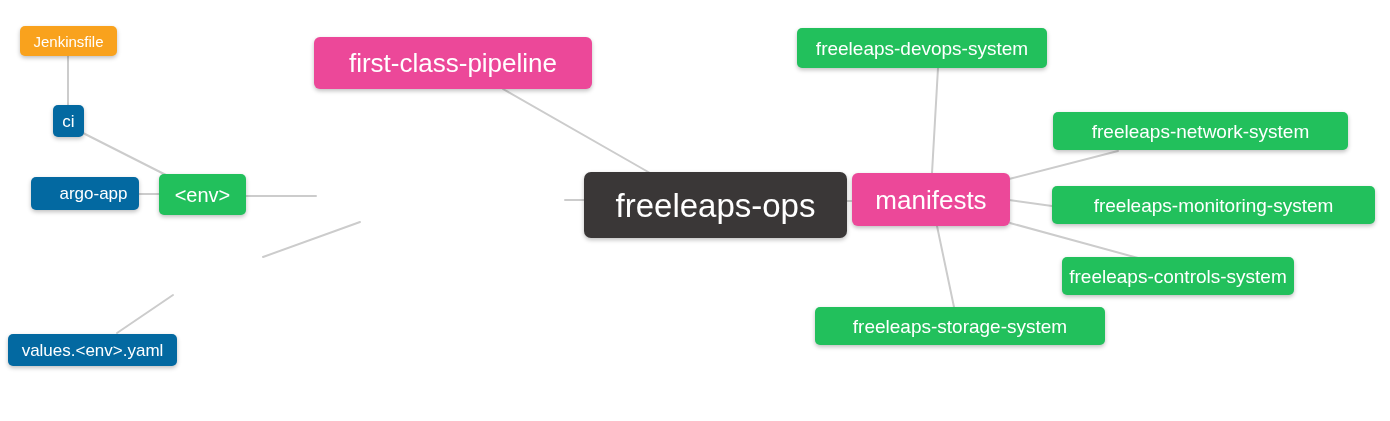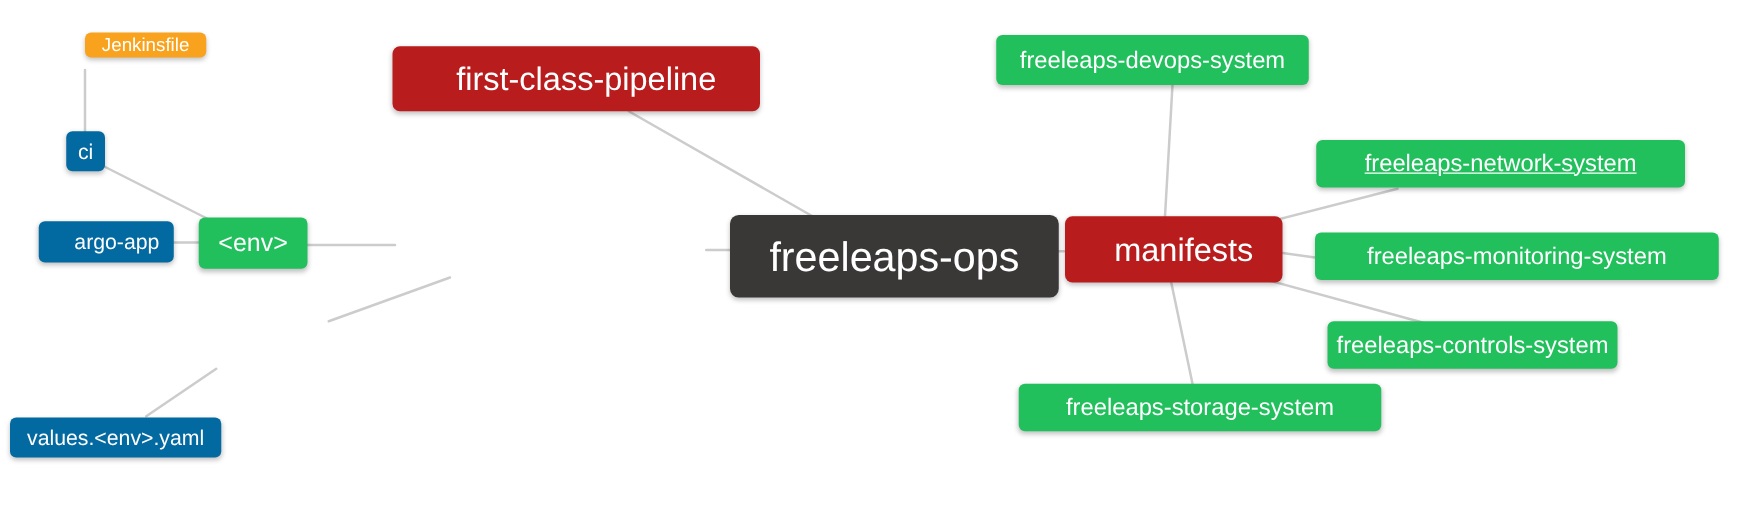--- a/index.html
+++ b/index.html
@@ -47,7 +47,7 @@
   .lvl-orange { background: #F9A21D; }
 
   
-  .n-jenkinsfile          { left: 20px;   top: 26px;  width: 97px;  height: 20px; font-size: 15px; margin-left: 48px; }
+  .n-jenkinsfile          { left: 20px;   top: 26px;  width: 97px;  height: 30px; font-size: 15px; }
   .n-ci                   { left: 53px;   top: 105px; width: 31px;  height: 32px; font-size: 17px; }
   .n-argo-app             { left: 31px;   top: 177px; width: 91px;  height: 33px; font-size: 17px; padding-left: 17px; }
   .n-env                  { left: 159px;  top: 174px; width: 87px;  height: 41px; font-size: 20px; }

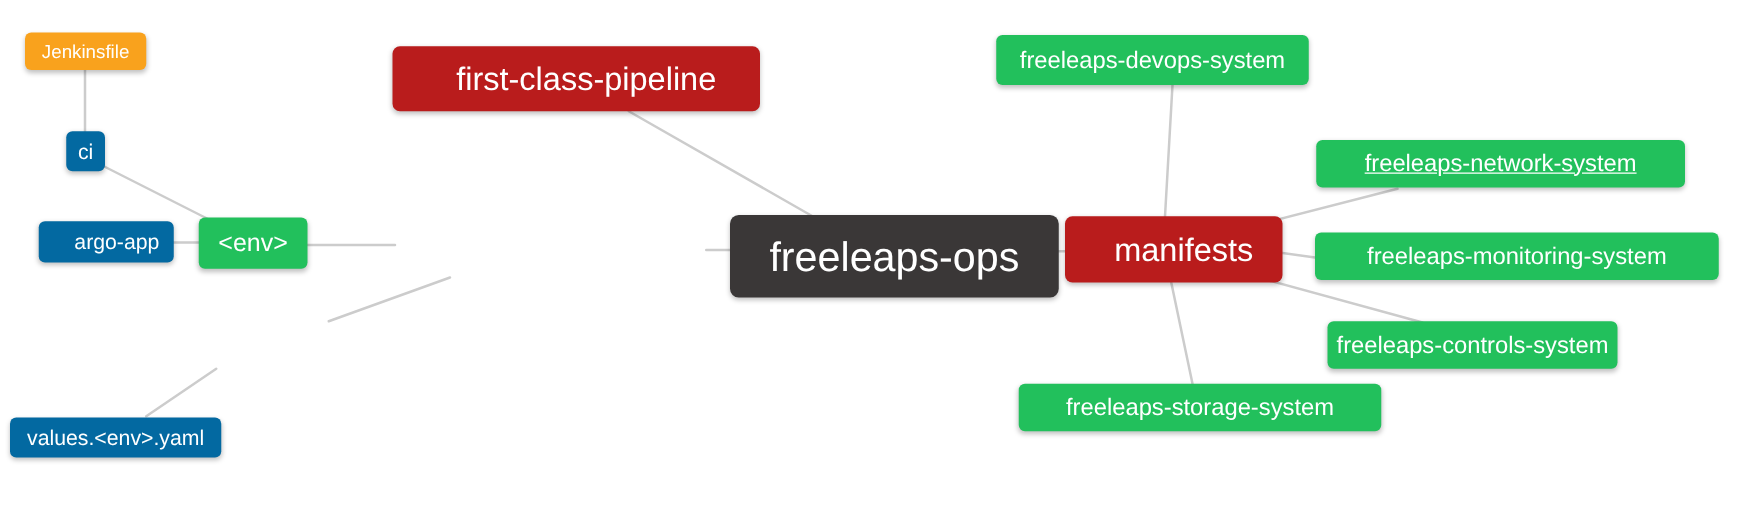--- a/index.html
+++ b/index.html
@@ -41,7 +41,7 @@
   }
   
   .lvl-root   { background: #3A3737; border-radius: 7px; }
-  .lvl-branch { background: #b91c1c; border-radius: 6px; padding-left: 16px; }
+  .lvl-branch { background: #ec4899; border-radius: 6px; }
   .lvl-green  { background: #22C05C; }
   .lvl-red    { background: #0369a1; }
   .lvl-orange { background: #F9A21D; }

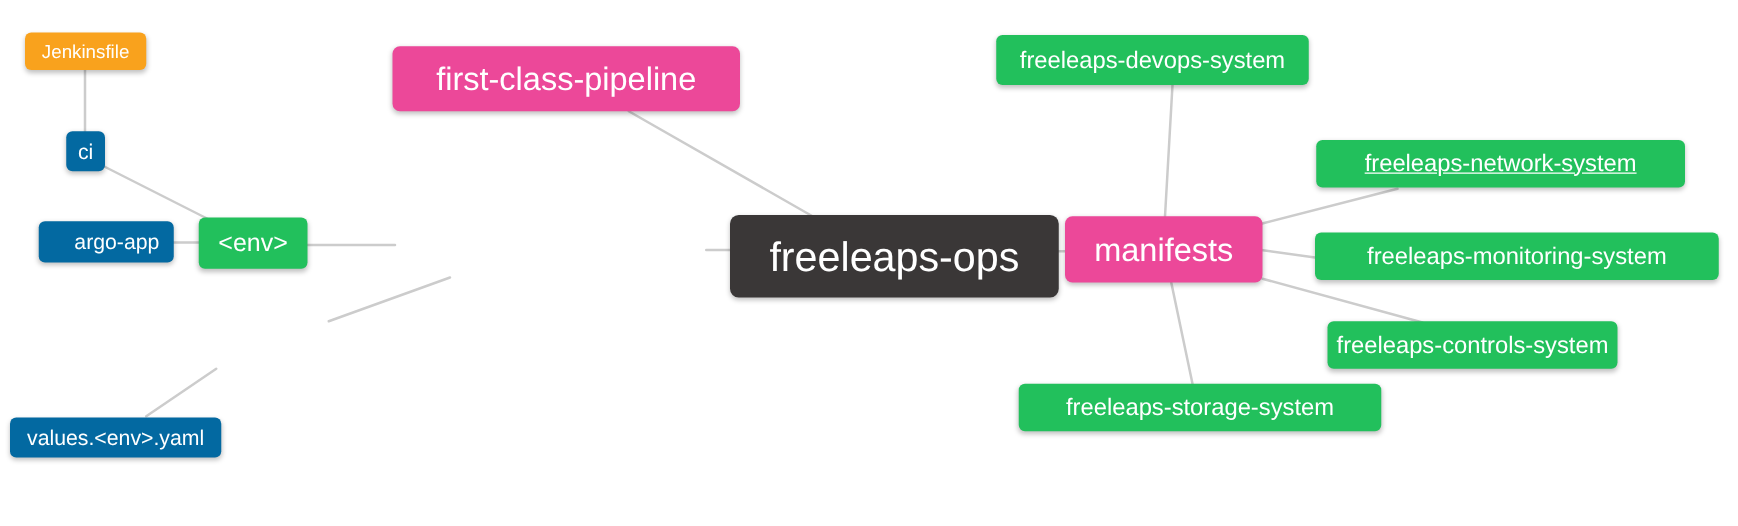--- a/index.html
+++ b/index.html
@@ -58,7 +58,7 @@
   .n-freeleaps-ops        { left: 584px;  top: 172px; width: 263px; height: 66px; font-size: 33px; }
   .n-manifests            { left: 852px;  top: 173px; width: 158px; height: 53px; font-size: 26px; }
   .n-devops               { left: 797px;  top: 28px;  width: 250px; height: 40px; font-size: 19px; }
-  .n-network              { left: 1053px; top: 112px; width: 295px; height: 38px; font-size: 19px; text-decoration: underline; }
+  .n-network              { left: 1053px; top: 112px; width: 295px; height: 38px; font-size: 19px; }
   .n-monitoring           { left: 1052px; top: 186px; width: 323px; height: 38px; font-size: 19px; }
   .n-controls             { left: 1062px; top: 257px; width: 232px; height: 38px; font-size: 19px; }
   .n-storage              { left: 815px;  top: 307px; width: 290px; height: 38px; font-size: 19px; }

